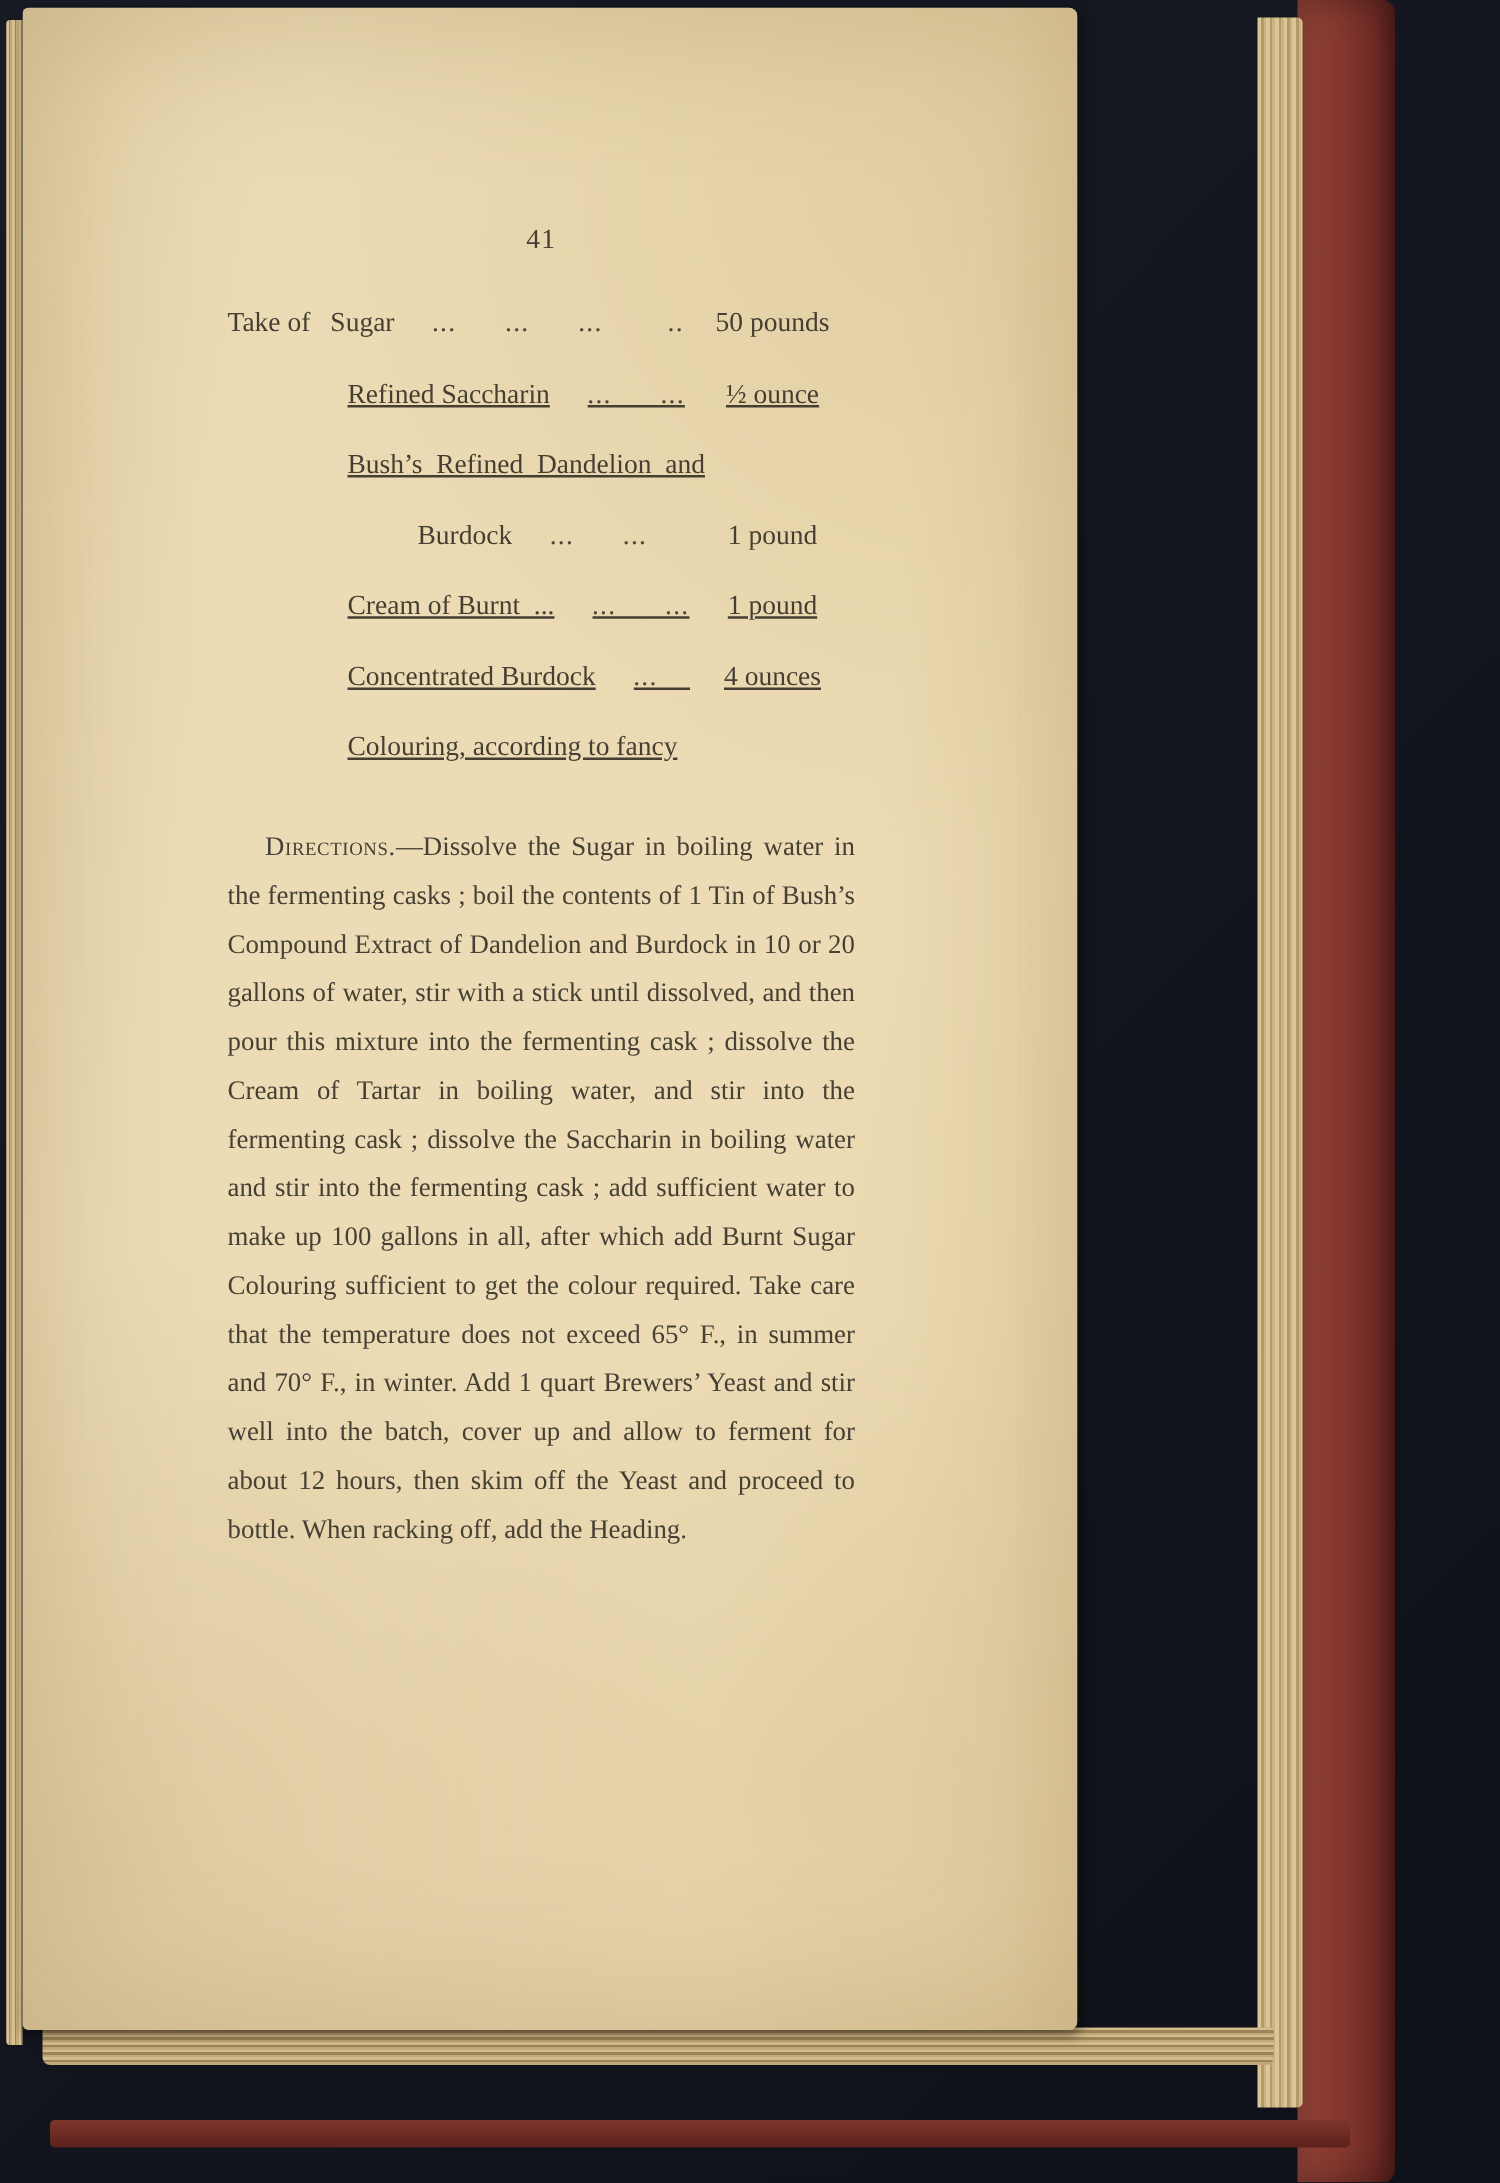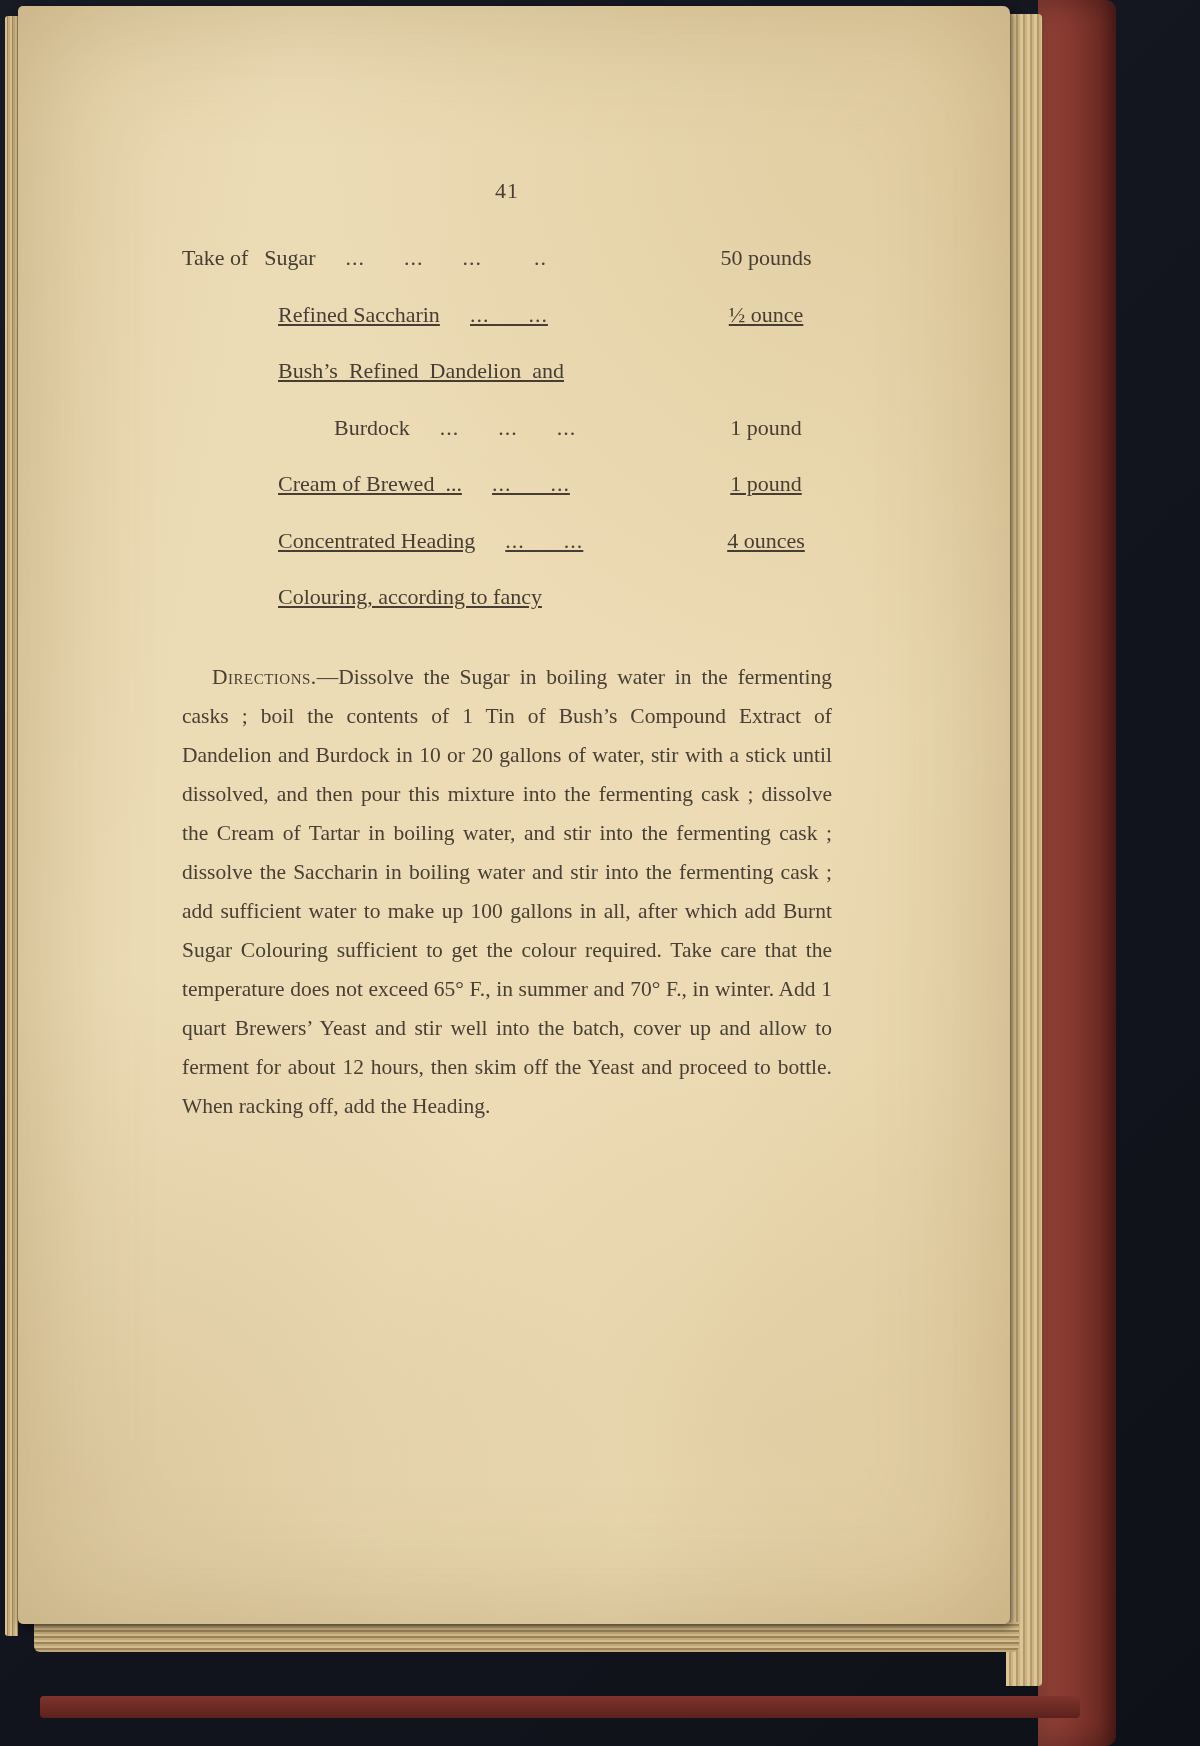--- a/index.html
+++ b/index.html
@@ -50,7 +50,7 @@
   
   .page {
     position: absolute;
-    left: 18px; top: 6px; width: 992px; height: 1618px;
+    left: 18px; top: 6px; width: 844px; height: 1618px;
     background:
       radial-gradient(circle at 88% 8%, rgba(190,160,100,.22), transparent 34%),
       radial-gradient(circle at 8% 92%, rgba(160,125,70,.20), transparent 30%),

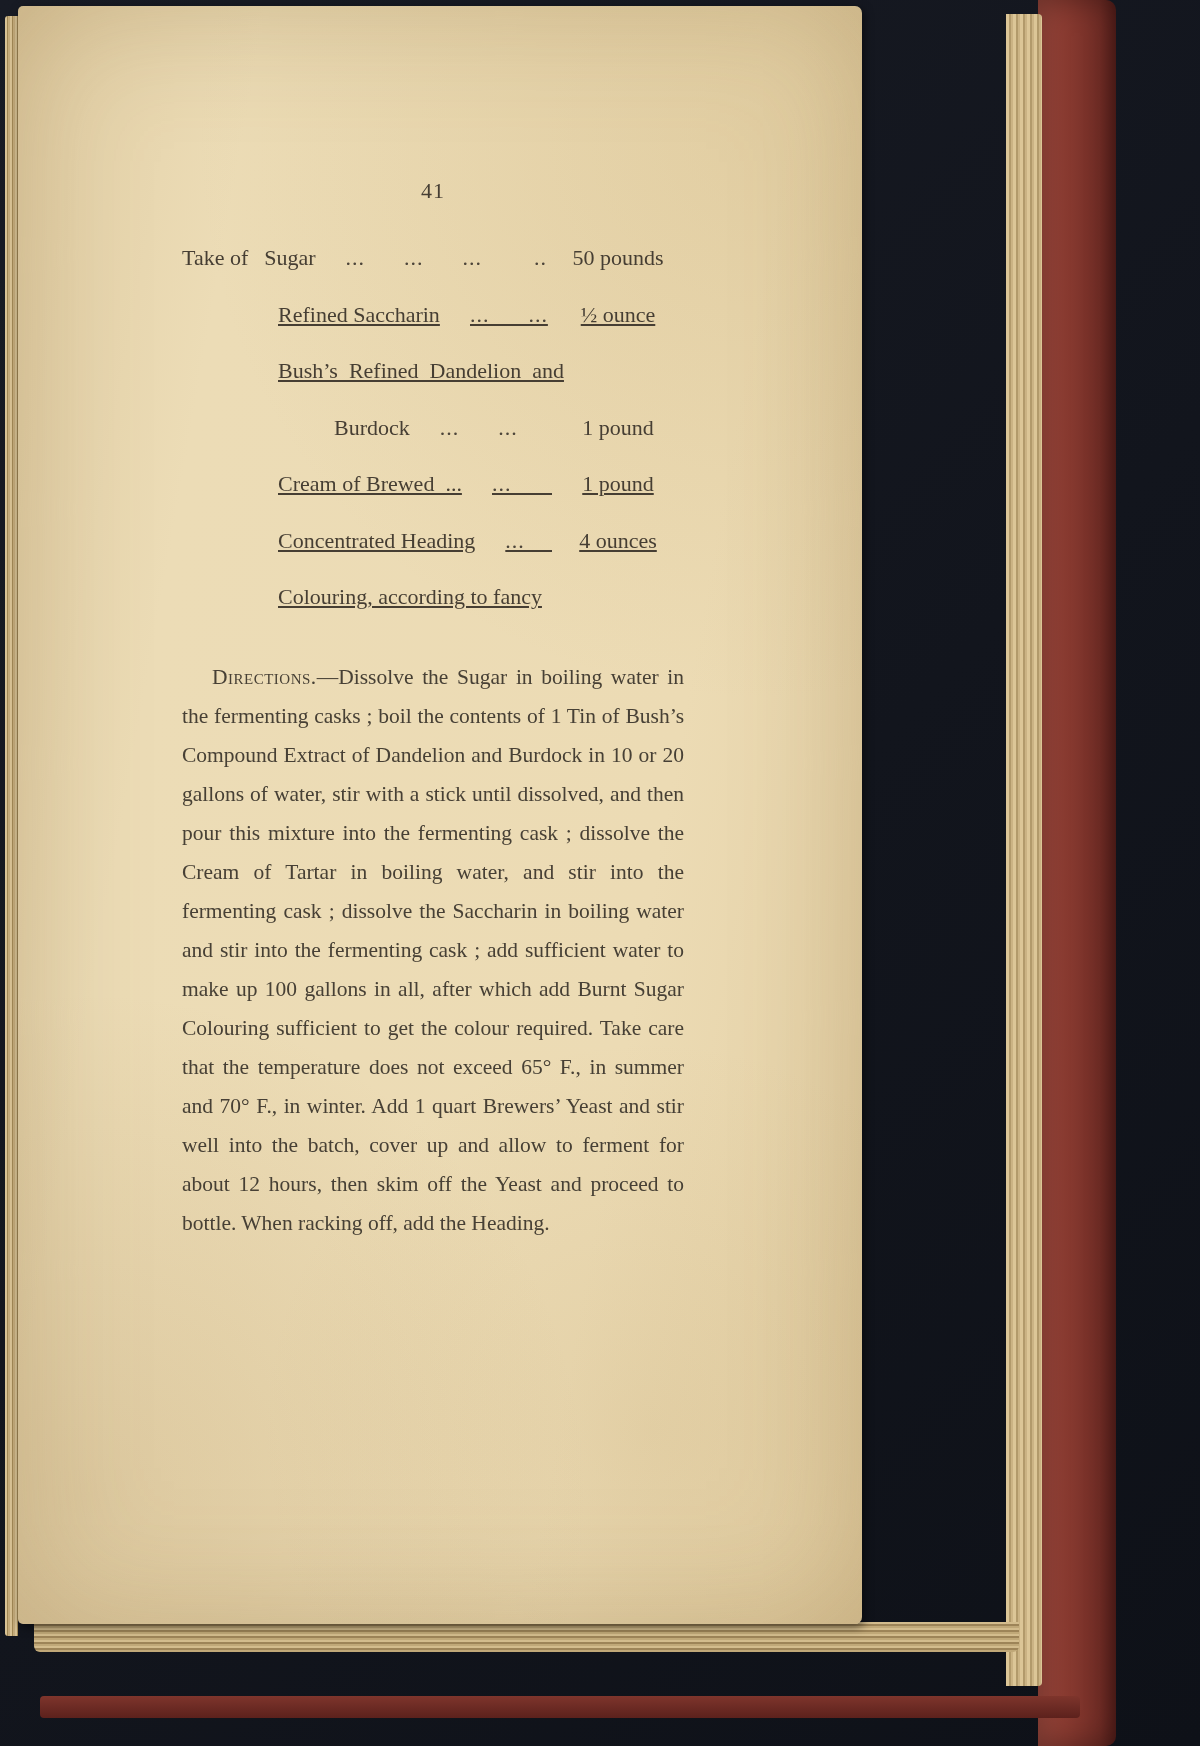--- a/index.html
+++ b/index.html
@@ -160,7 +160,7 @@
         </div>
 
         <div class="ing-row row-indent-1">
-          <span class="ing-name pre">Cream of Brewed  ...</span>
+          <span class="ing-name pre">Cream of Burnt  ...</span>
           <span class="ing-dots pre">...      ...</span>
           <span class="ing-qty">1 pound</span>
         </div>

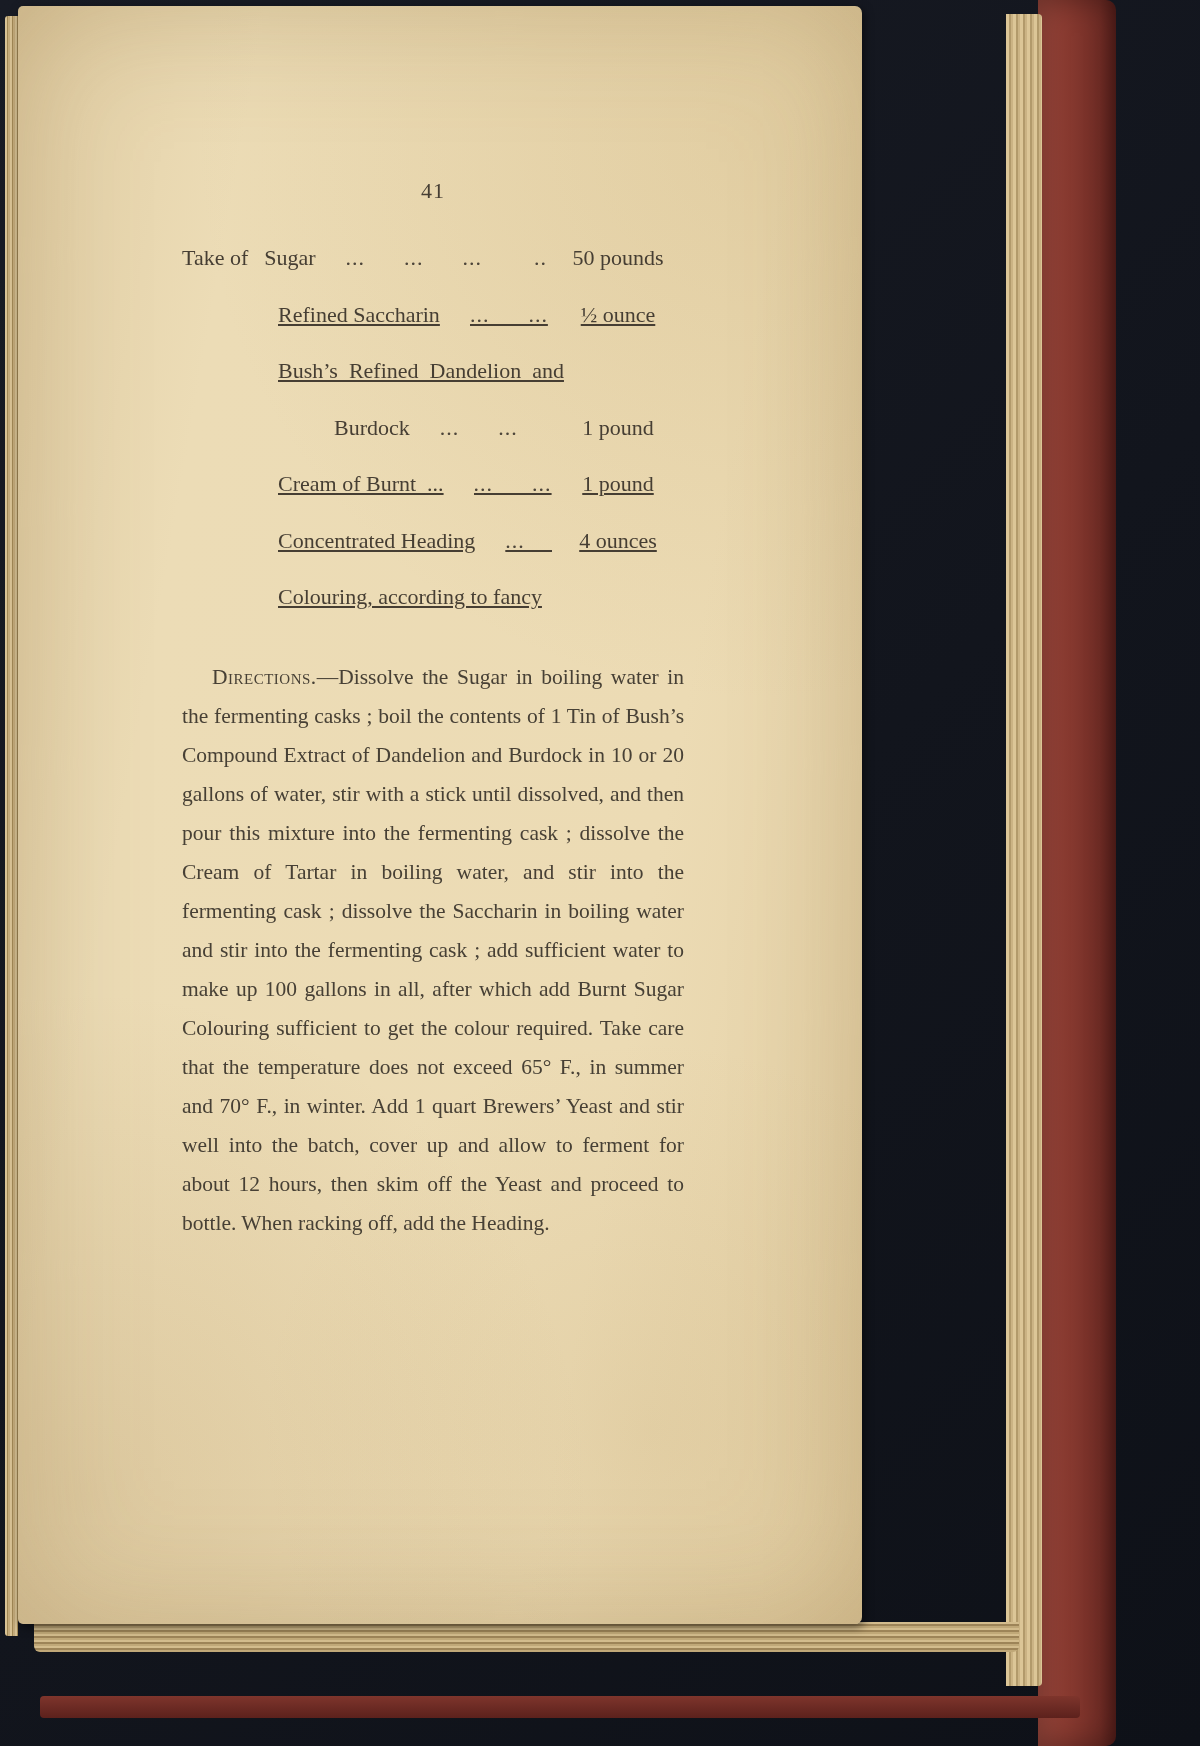--- a/index.html
+++ b/index.html
@@ -166,7 +166,7 @@
         </div>
 
         <div class="ing-row row-indent-1">
-          <span class="ing-name pre">Concentrated Heading</span>
+          <span class="ing-name pre">Concentrated Burdock</span>
           <span class="ing-dots pre">...      ...</span>
           <span class="ing-qty">4 ounces</span>
         </div>

